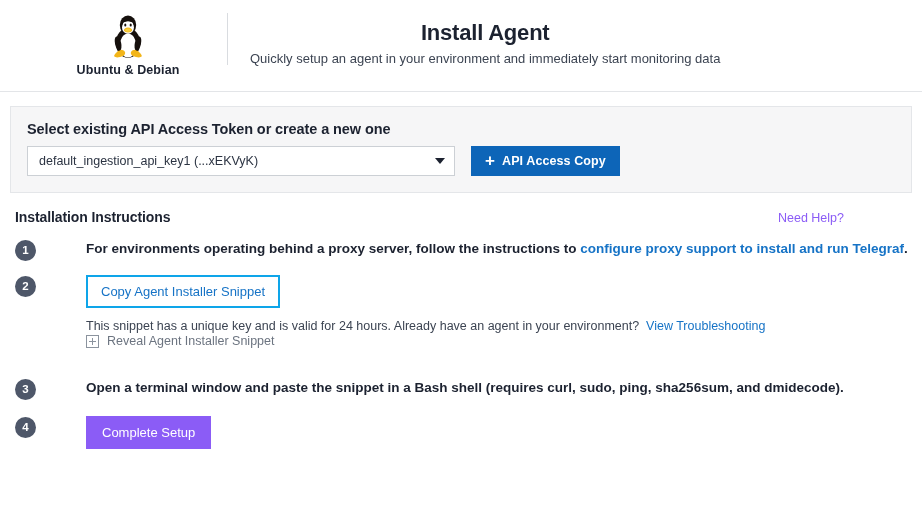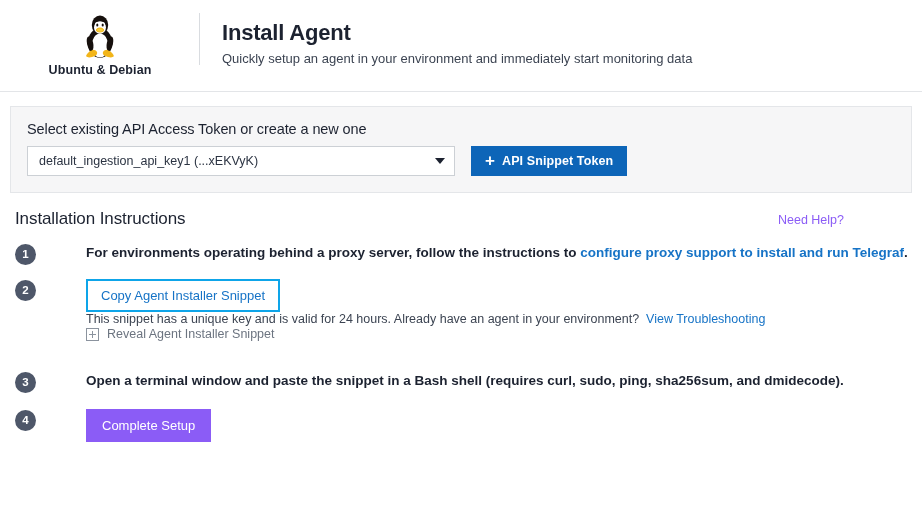--- a/index.html
+++ b/index.html
@@ -58,6 +58,7 @@
   .title-block {
     padding-left: 22px;
     padding-top: 20px;
+    text-align: center;
   }
   .page-title {
     font-size: 22px;

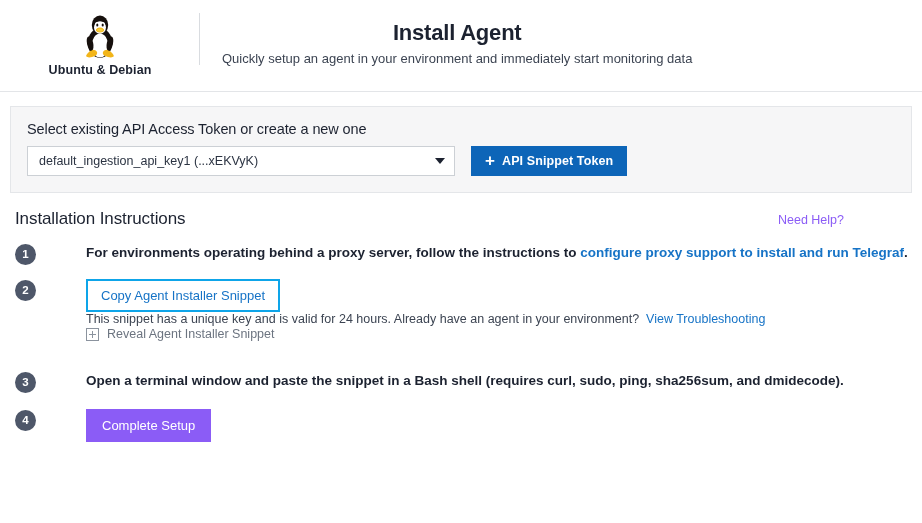--- a/index.html
+++ b/index.html
@@ -33,6 +33,7 @@
     flex-direction: column;
     align-items: center;
     position: relative;
+    margin-left: 28px;
   }
   .platform-block:after {
     content: "";

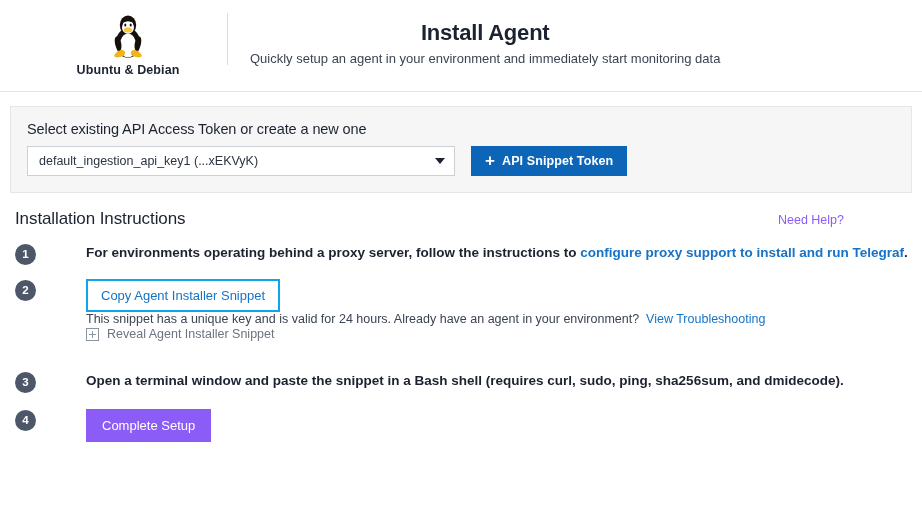--- a/index.html
+++ b/index.html
@@ -85,7 +85,7 @@
   }
   .token-panel-title {
     font-size: 14.5px;
-    font-weight: normal;
+    font-weight: bold;
     color: #1c2230;
     margin-bottom: 9px;
     letter-spacing: -0.1px;

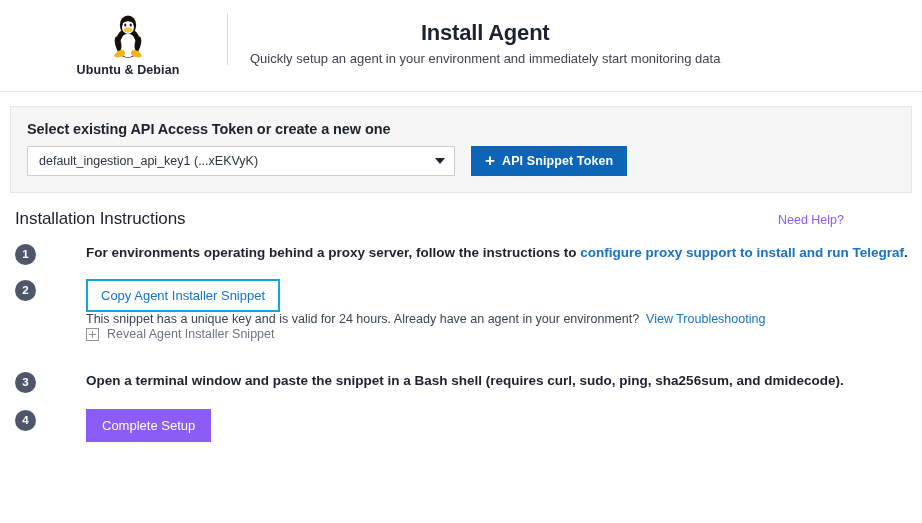--- a/index.html
+++ b/index.html
@@ -321,7 +321,7 @@
     </div>
     <button class="btn-token">
       <span class="plus-glyph">+</span>
-      <span>API Snippet Token</span>
+      <span>API Access Copy</span>
     </button>
   </div>
 </div>

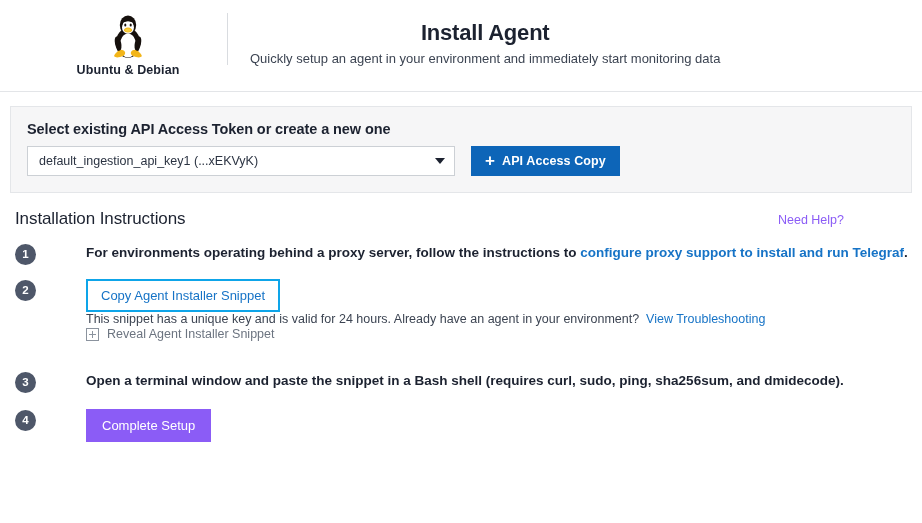--- a/index.html
+++ b/index.html
@@ -173,8 +173,8 @@
     justify-content: space-between;
   }
   .instructions-title {
-    font-size: 17px;
-    font-weight: normal;
+    font-size: 14px;
+    font-weight: bold;
     color: #1c2230;
     letter-spacing: -0.1px;
   }

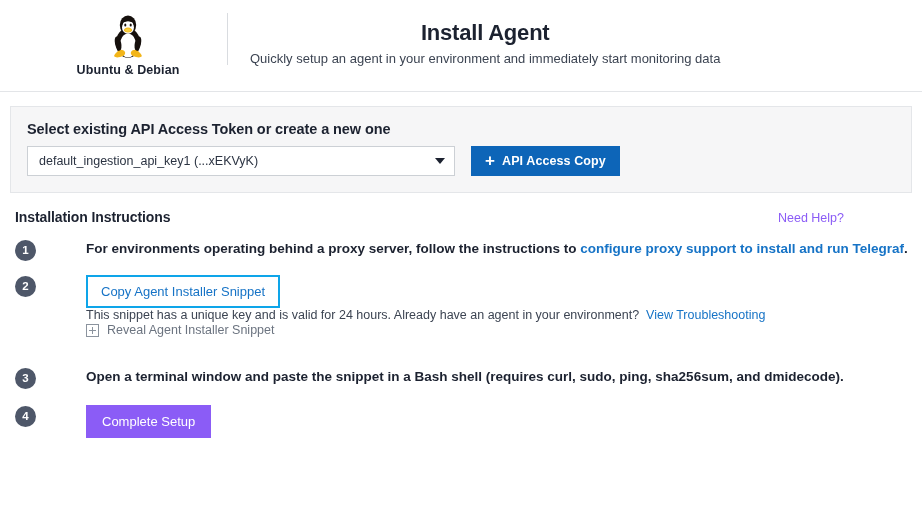--- a/index.html
+++ b/index.html
@@ -237,6 +237,7 @@
     display: inline-block;
   }
   .snippet-note {
+    margin-top: 11px;
     font-size: 12.5px;
     color: #3c4452;
   }

